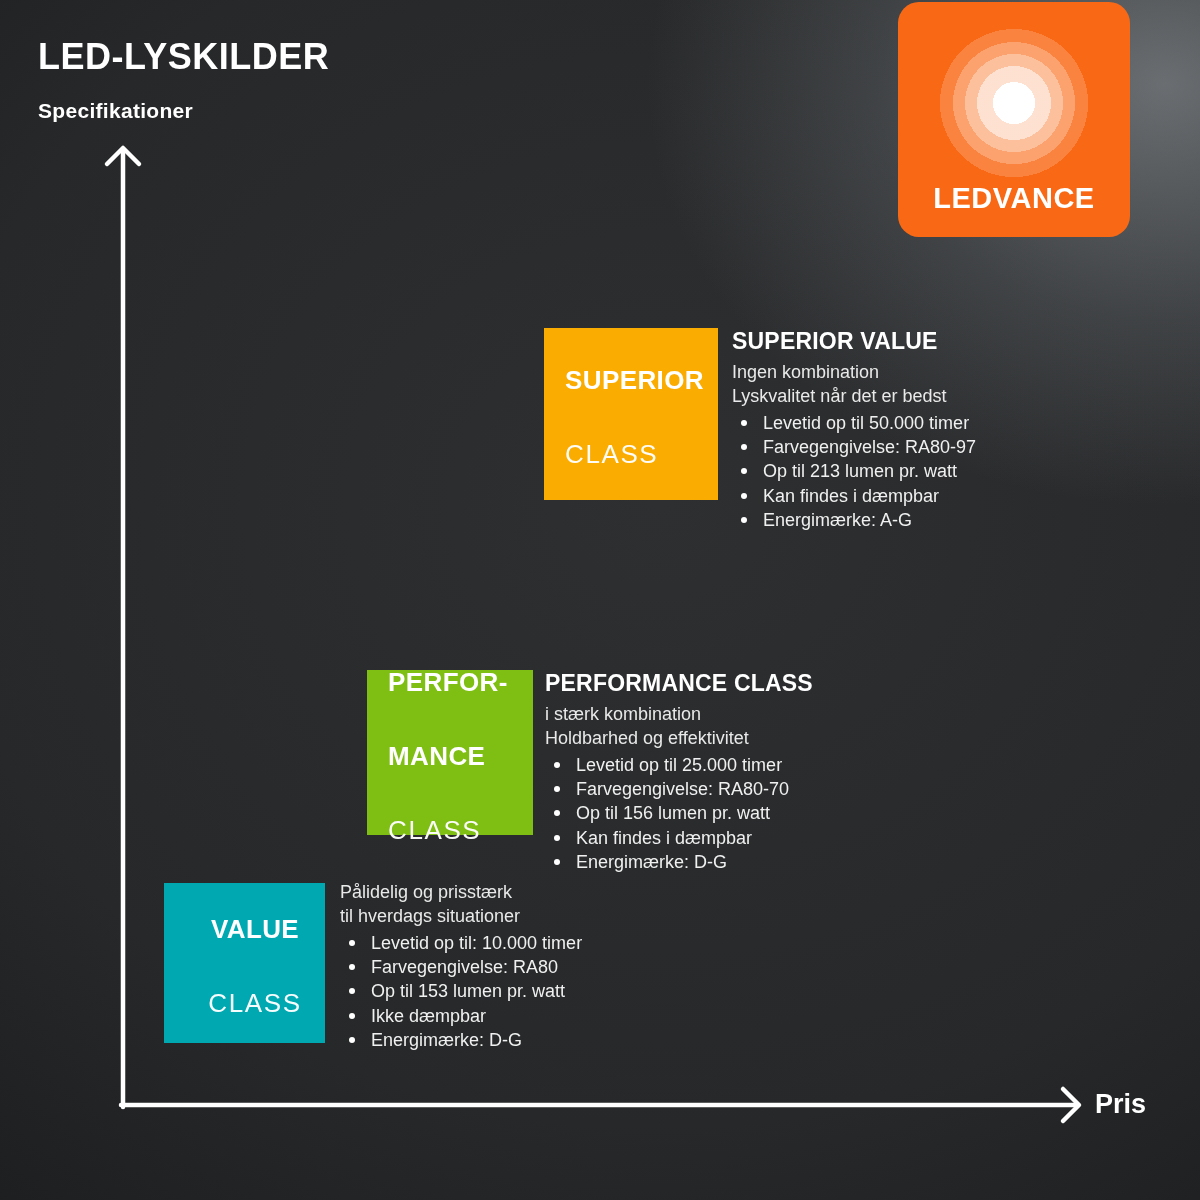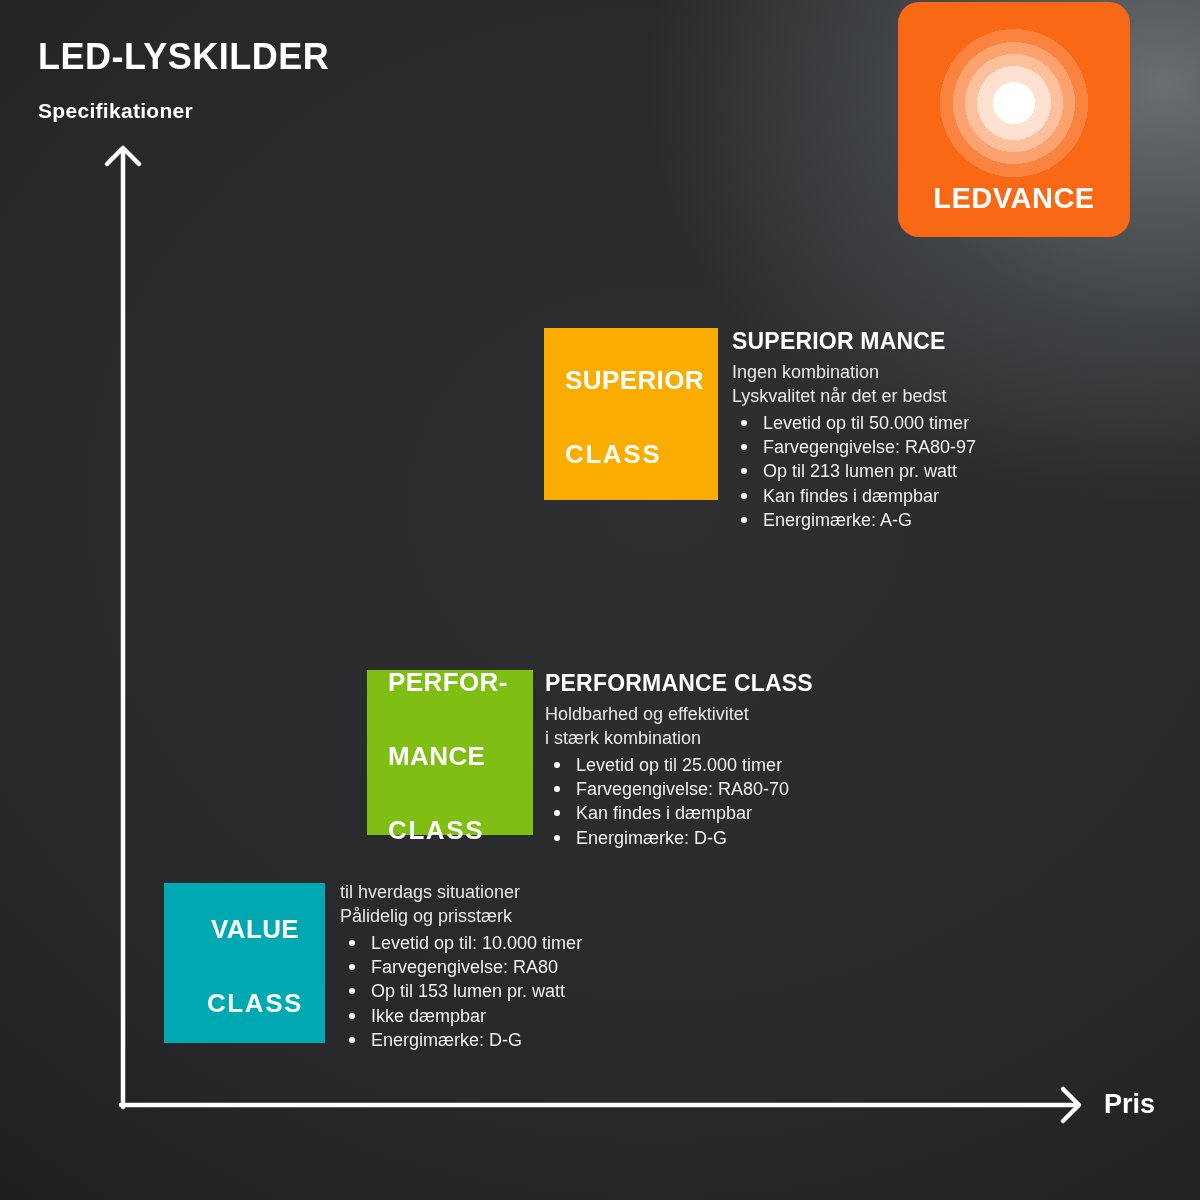--- a/index.html
+++ b/index.html
@@ -120,7 +120,7 @@
     <div class="sq-line light">CLASS</div>
   </div>
   <div class="info info-superior">
-    <h2>SUPERIOR MANCE</h2>
+    <h2>SUPERIOR VALUE</h2>
     <div class="desc">Ingen kombination</div>
     <div class="desc">Lyskvalitet når det er bedst</div>
     <ul>

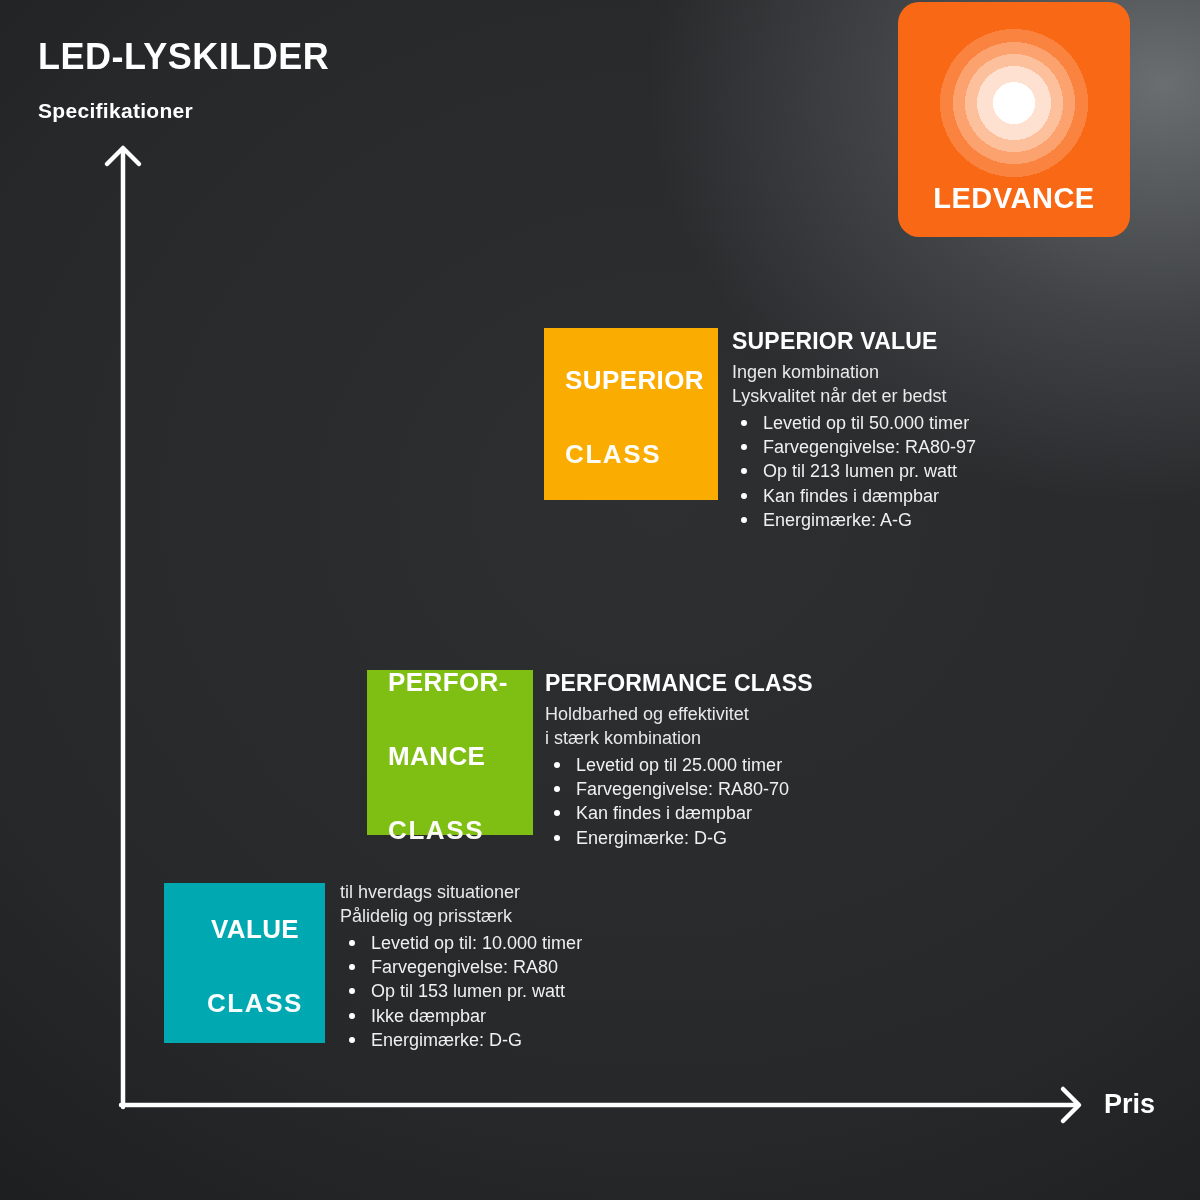--- a/index.html
+++ b/index.html
@@ -63,7 +63,7 @@
   }
   .sq-line { font-size: 26px; line-height: 34px; letter-spacing: 0.4px; }
   .sq-line.bold  { font-weight: 700; }
-  .sq-line.light { font-weight: 700; letter-spacing: 1.6px; opacity: 0.97; }
+  .sq-line.light { font-weight: 400; letter-spacing: 1.6px; opacity: 0.97; }
 
   .square.sq-superior    { left: 544px; top: 328px; width: 174px; height: 172px; }
   .square.sq-performance { left: 367px; top: 670px; width: 166px; height: 165px; }

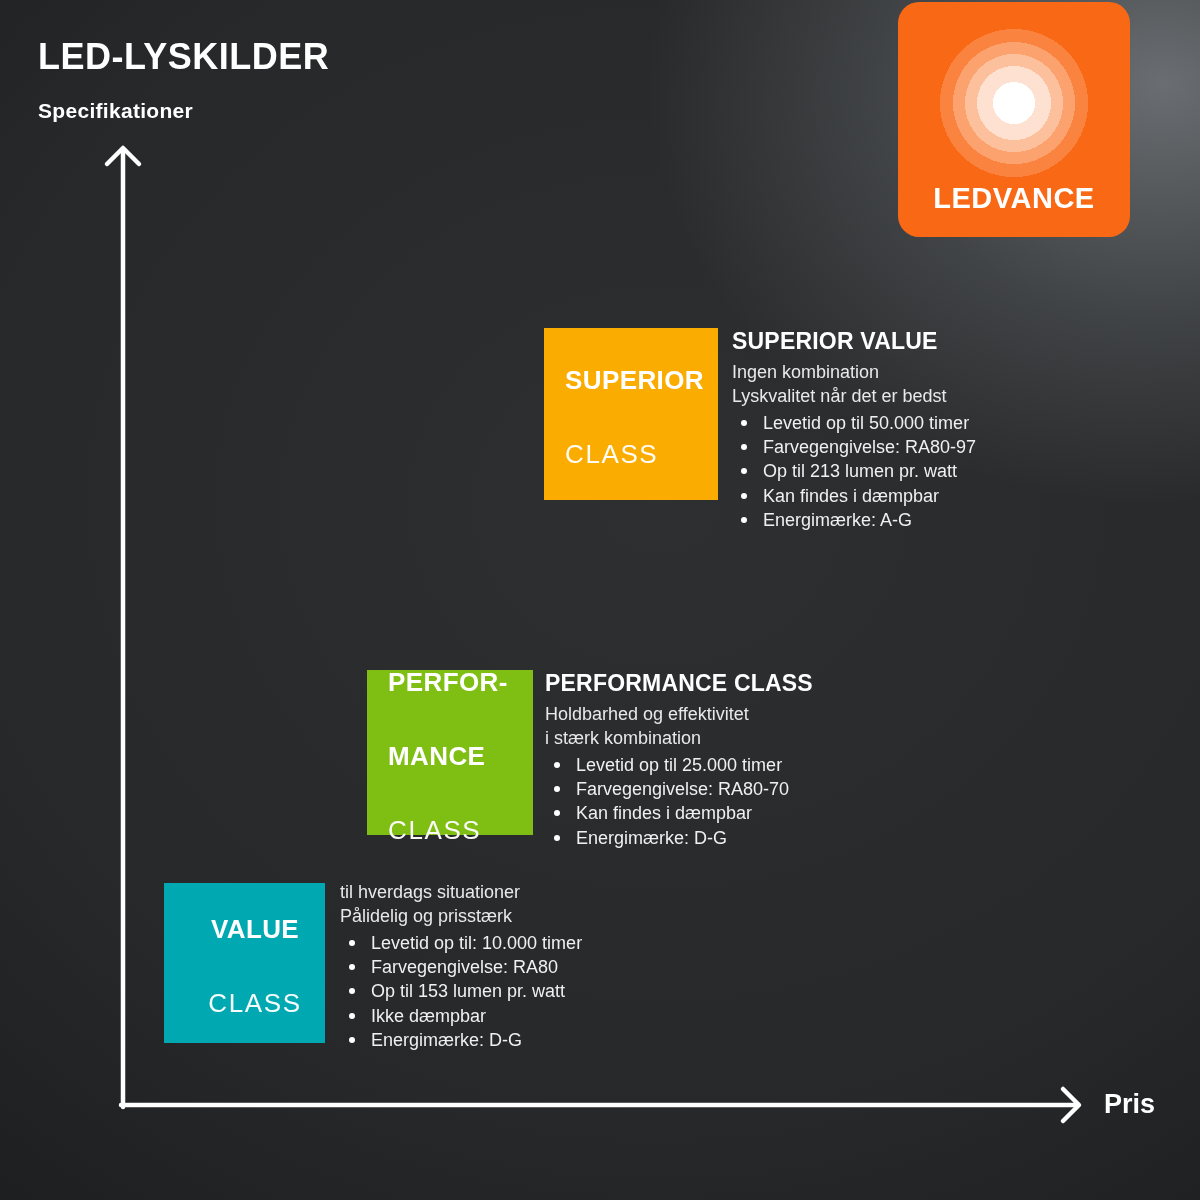--- a/index.html
+++ b/index.html
@@ -139,8 +139,8 @@
   </div>
   <div class="info info-performance">
     <h2>PERFORMANCE CLASS</h2>
+    <div class="desc">i stærk kombination</div>
     <div class="desc">Holdbarhed og effektivitet</div>
-    <div class="desc">i stærk kombination</div>
     <ul>
       <li>Levetid op til 25.000 timer</li>
       <li>Farvegengivelse: RA80-70</li>

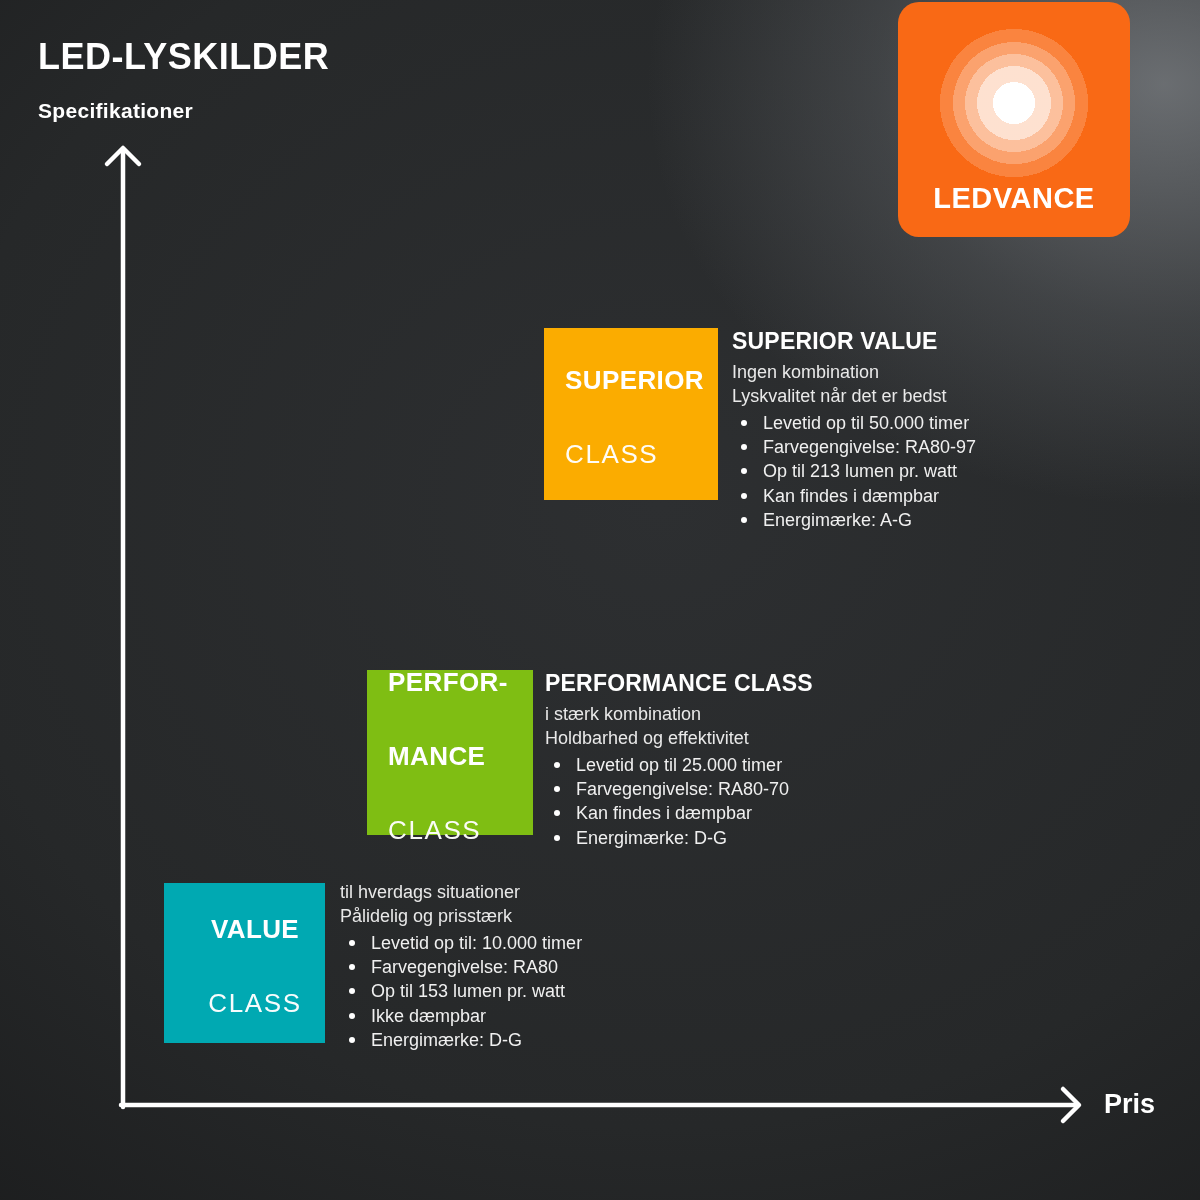--- a/index.html
+++ b/index.html
@@ -144,6 +144,7 @@
     <ul>
       <li>Levetid op til 25.000 timer</li>
       <li>Farvegengivelse: RA80-70</li>
+      <li>Op til 156 lumen pr. watt</li>
       <li>Kan findes i dæmpbar</li>
       <li>Energimærke: D-G</li>
     </ul>

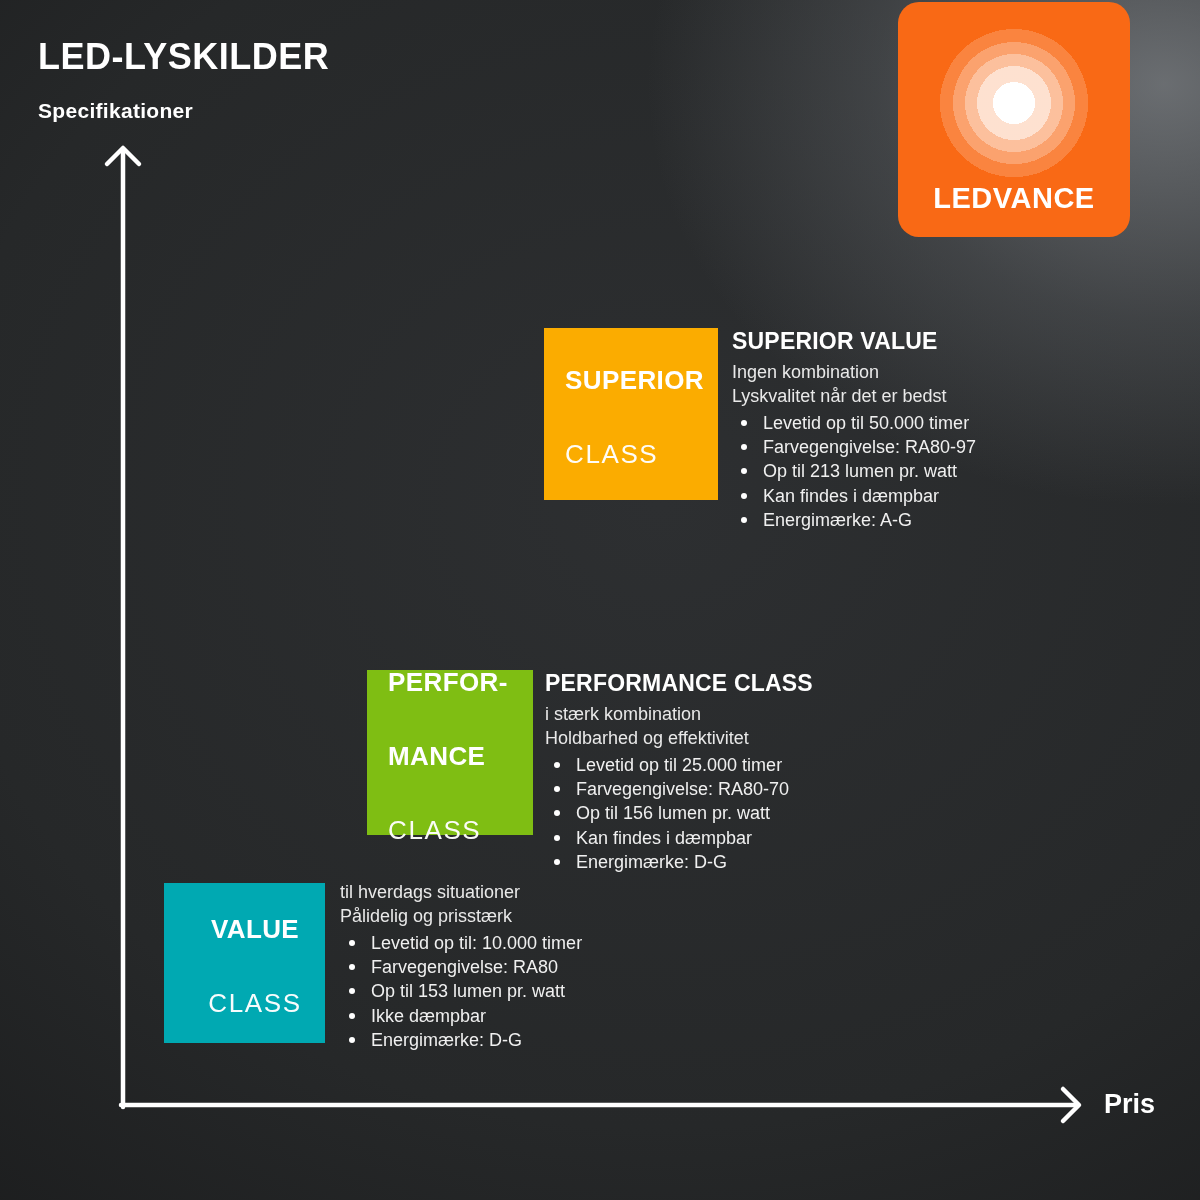--- a/index.html
+++ b/index.html
@@ -155,8 +155,8 @@
     <div class="sq-line light">CLASS</div>
   </div>
   <div class="info info-value">
+    <div class="desc">Pålidelig og prisstærk</div>
     <div class="desc">til hverdags situationer</div>
-    <div class="desc">Pålidelig og prisstærk</div>
     <ul>
       <li>Levetid op til: 10.000 timer</li>
       <li>Farvegengivelse: RA80</li>

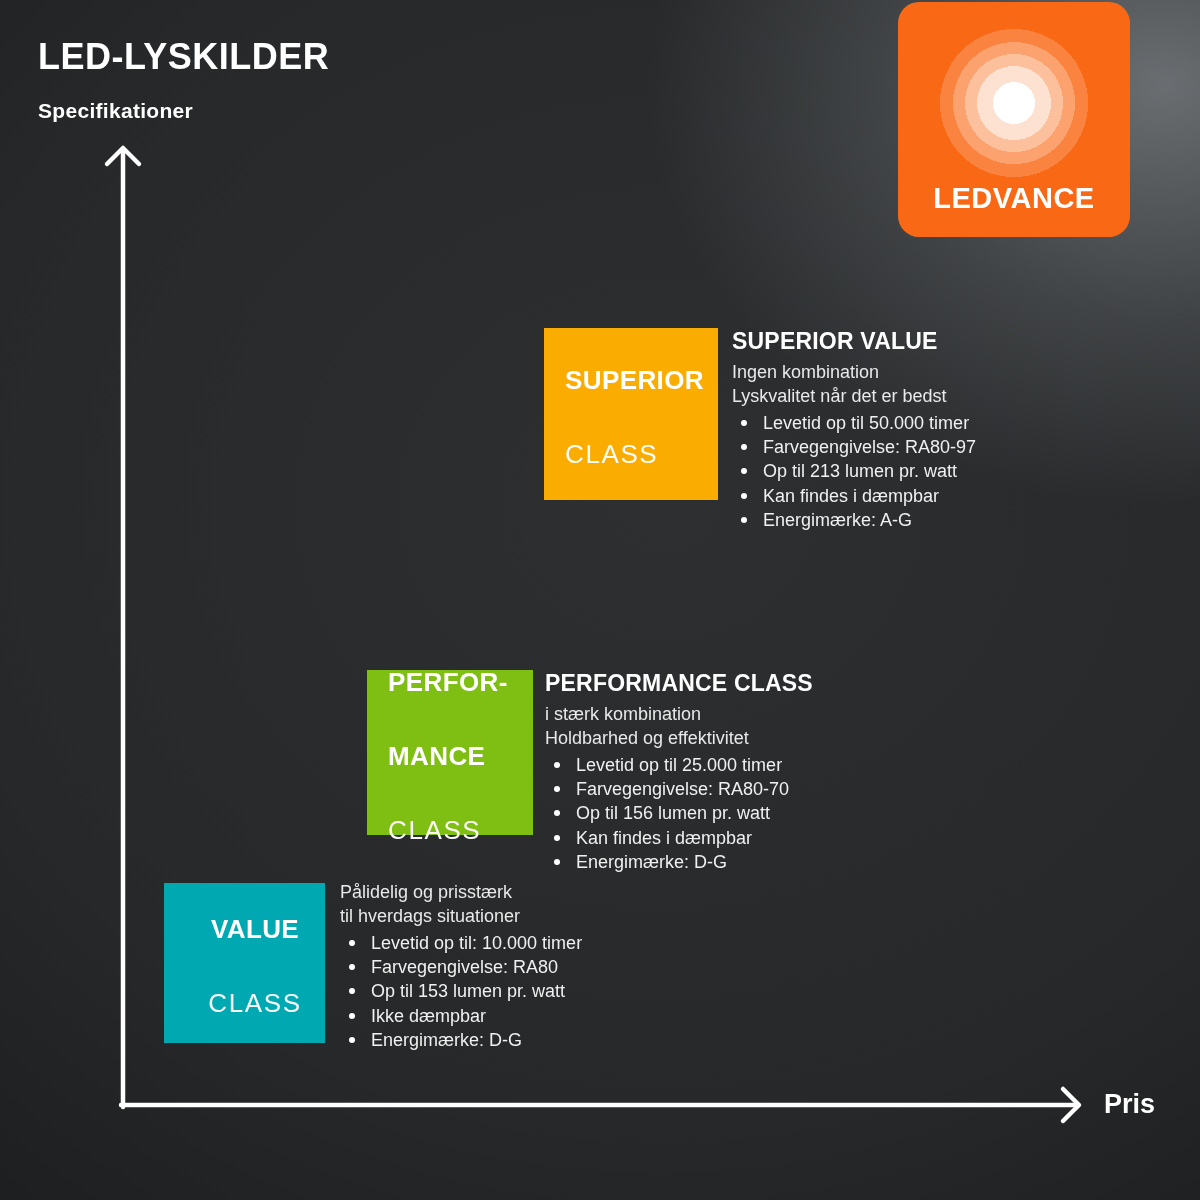--- a/index.html
+++ b/index.html
@@ -29,7 +29,7 @@
   .axes { position: absolute; left: 0; top: 0; width: 1200px; height: 1200px; }
   .x-label {
     position: absolute; left: 1095px; top: 1089px;
-    font-size: 27px; font-weight: 700; color: #ffffff; margin-left: 9px;
+    font-size: 27px; font-weight: 700; color: #ffffff;
   }
 
   

